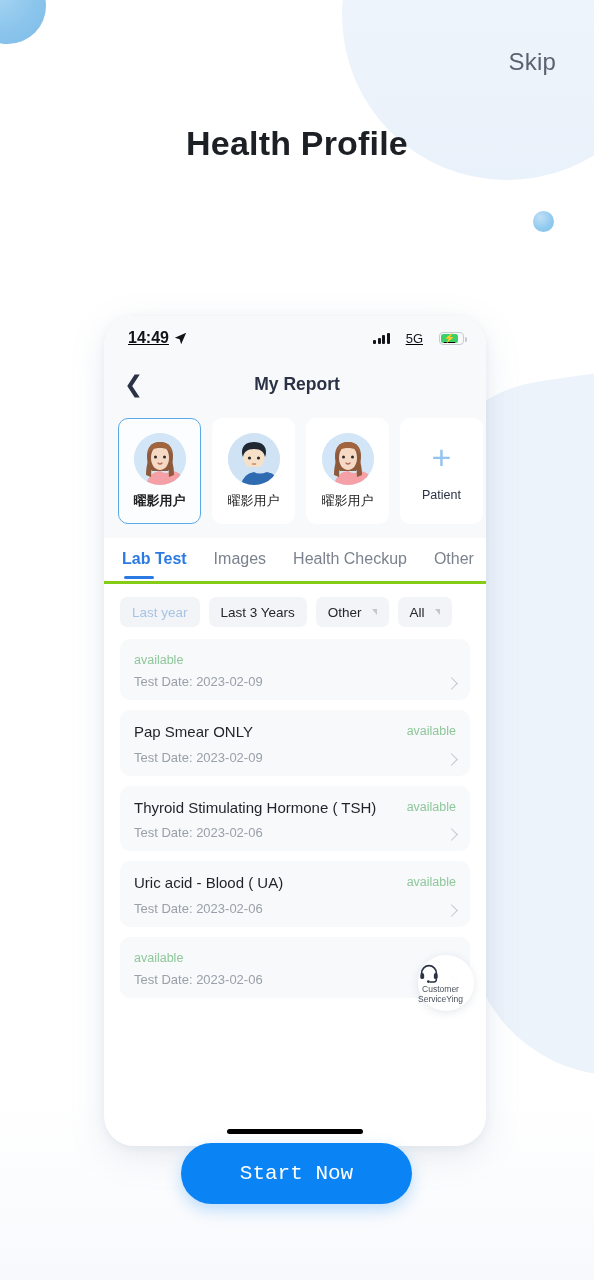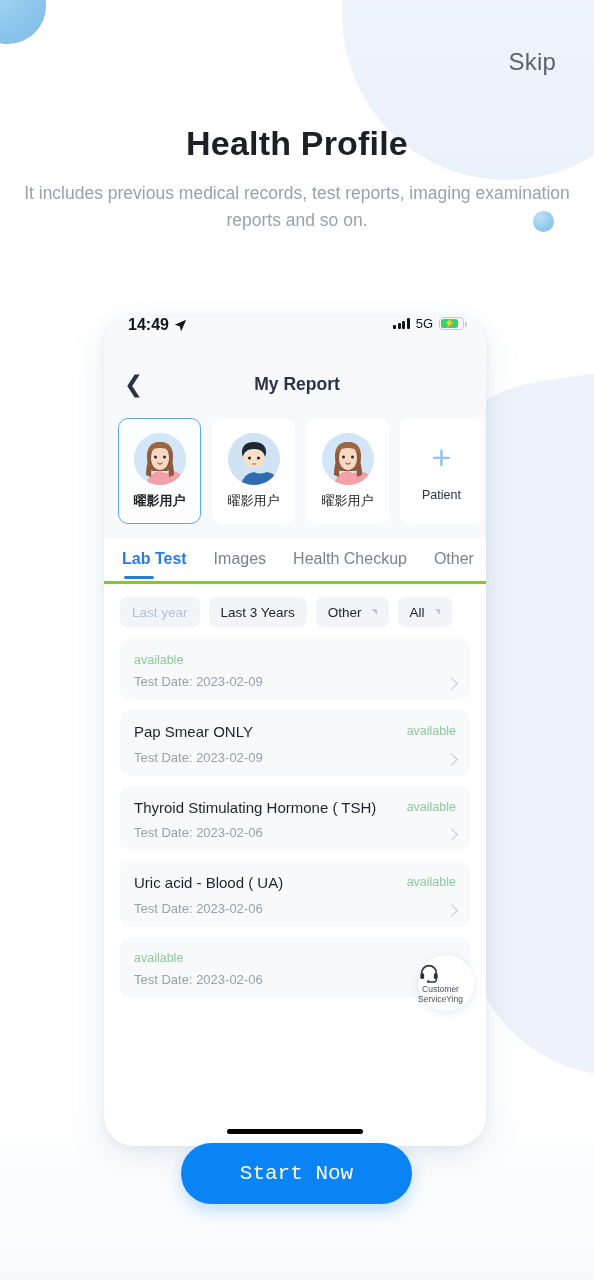--- a/index.html
+++ b/index.html
@@ -216,7 +216,6 @@
 
   <div class="skip">Skip</div>
   <div class="title">Health Profile</div>
-  <div class="subtitle">It includes previous medical records, test reports, imaging examination reports and so on.</div>
 
   <div class="phone">
 

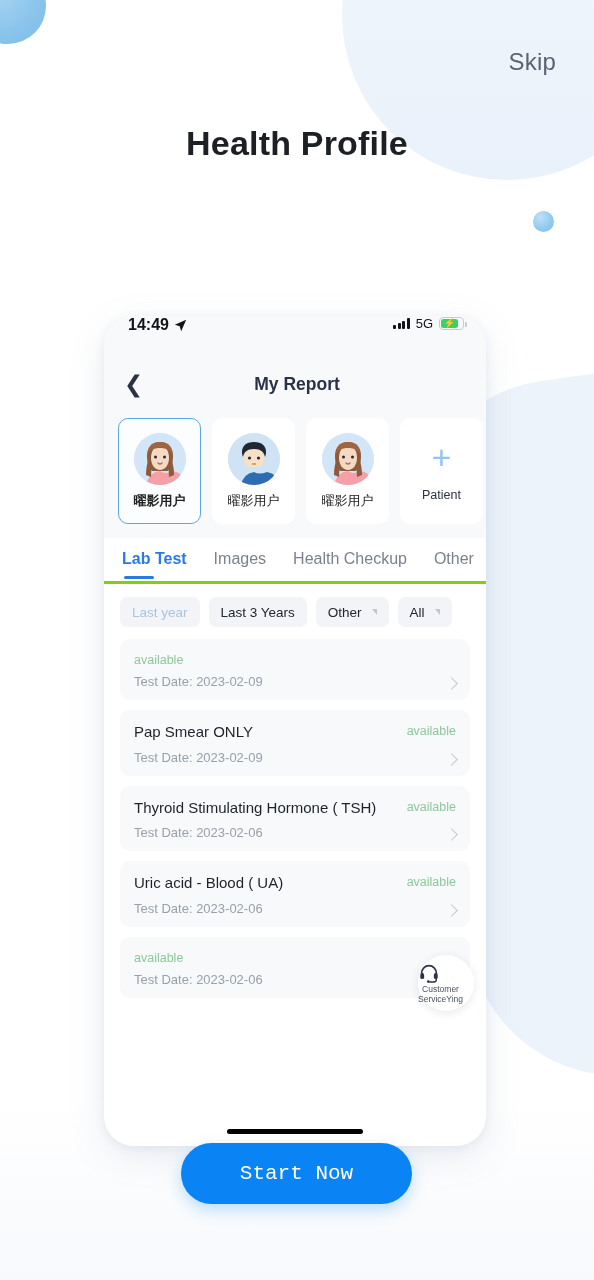--- a/index.html
+++ b/index.html
@@ -80,10 +80,11 @@
 
   
   .statusbar {
-    height: 44px; display: flex; align-items: flex-start;
+    height: 44px; display: flex; align-items: center;
     justify-content: space-between;
     padding: 0 22px 0 24px;
     background: #f7f9fb;
+    text-decoration: underline;
   }
   .sb-time { font-size: 16px; font-weight: bold; color: #111418; display:flex; align-items:center; gap:5px; }
   .sb-right { display: flex; align-items: center; gap: 6px; }

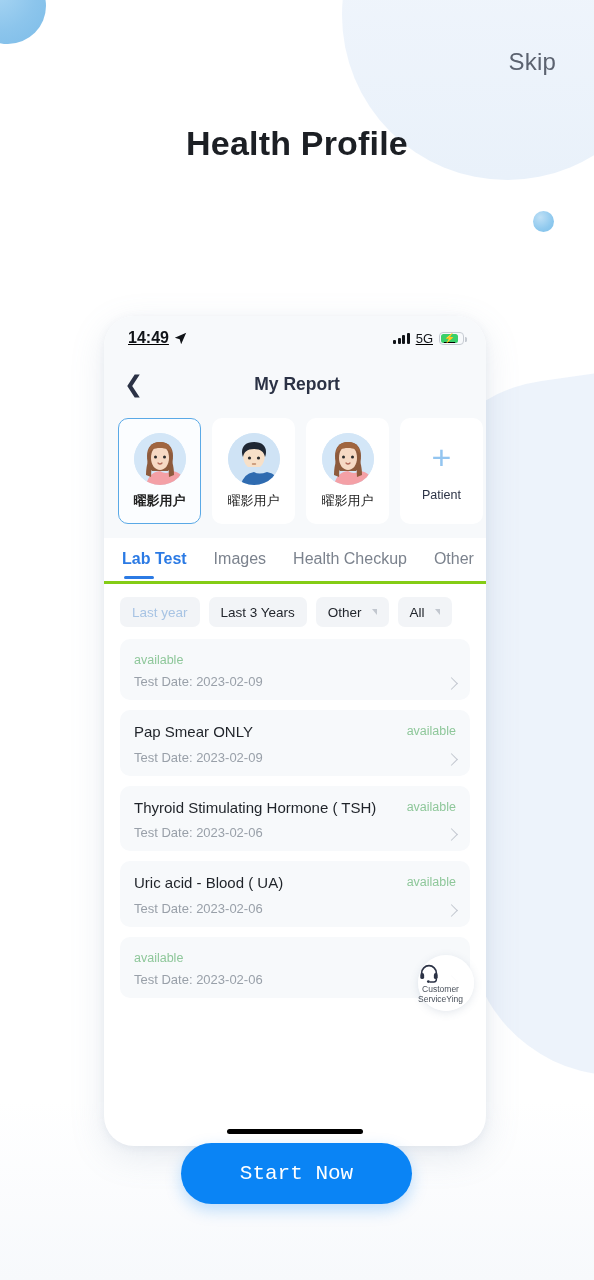--- a/index.html
+++ b/index.html
@@ -87,7 +87,7 @@
     text-decoration: underline;
   }
   .sb-time { font-size: 16px; font-weight: bold; color: #111418; display:flex; align-items:center; gap:5px; }
-  .sb-right { display: flex; align-items: center; gap: 6px; }
+  .sb-right { display: flex; align-items: center; gap: 16px; }
   .bars { display: flex; align-items: flex-end; gap: 1.5px; height: 11px; }
   .bars i { display:block; width: 3px; background: #111418; border-radius: 1px; }
   .bars i:nth-child(1){height:4px}.bars i:nth-child(2){height:6px}

